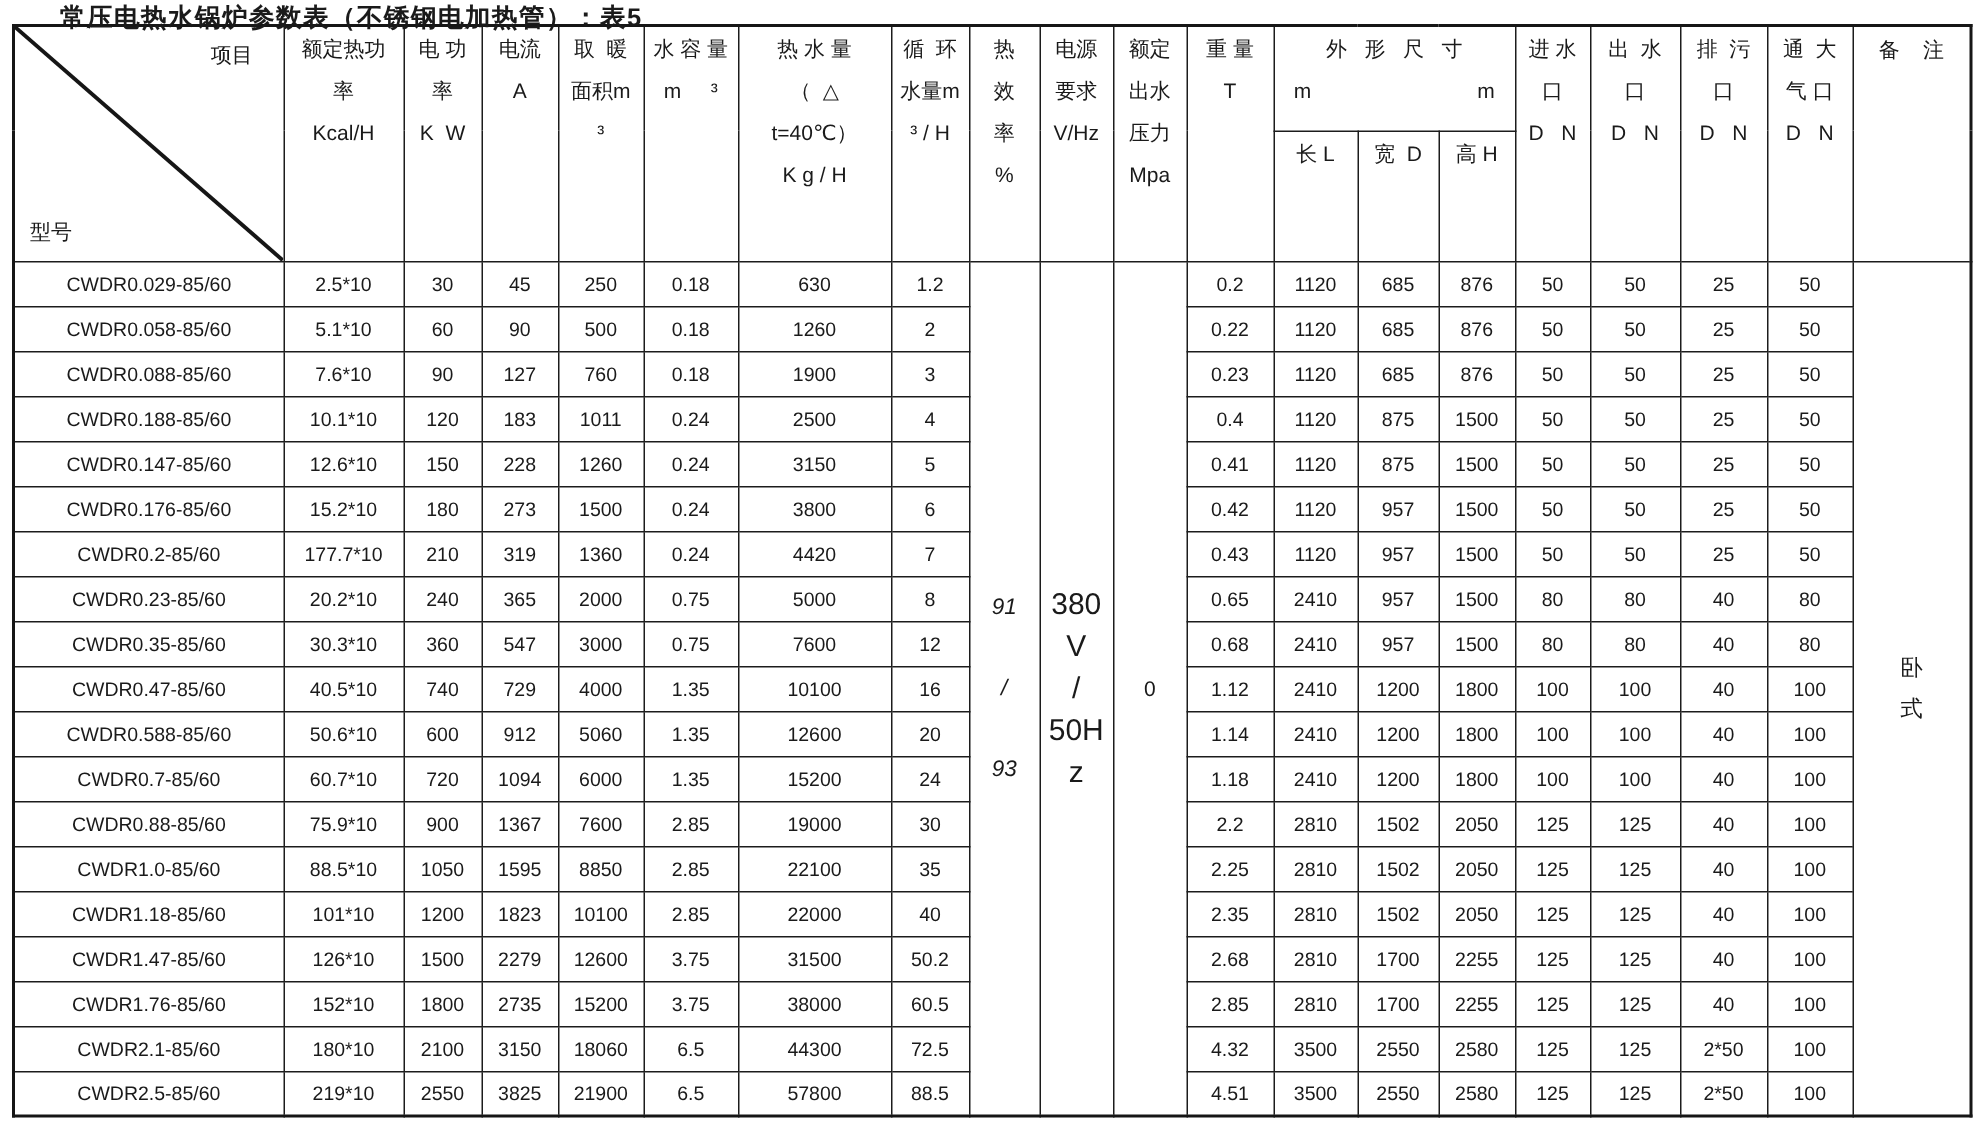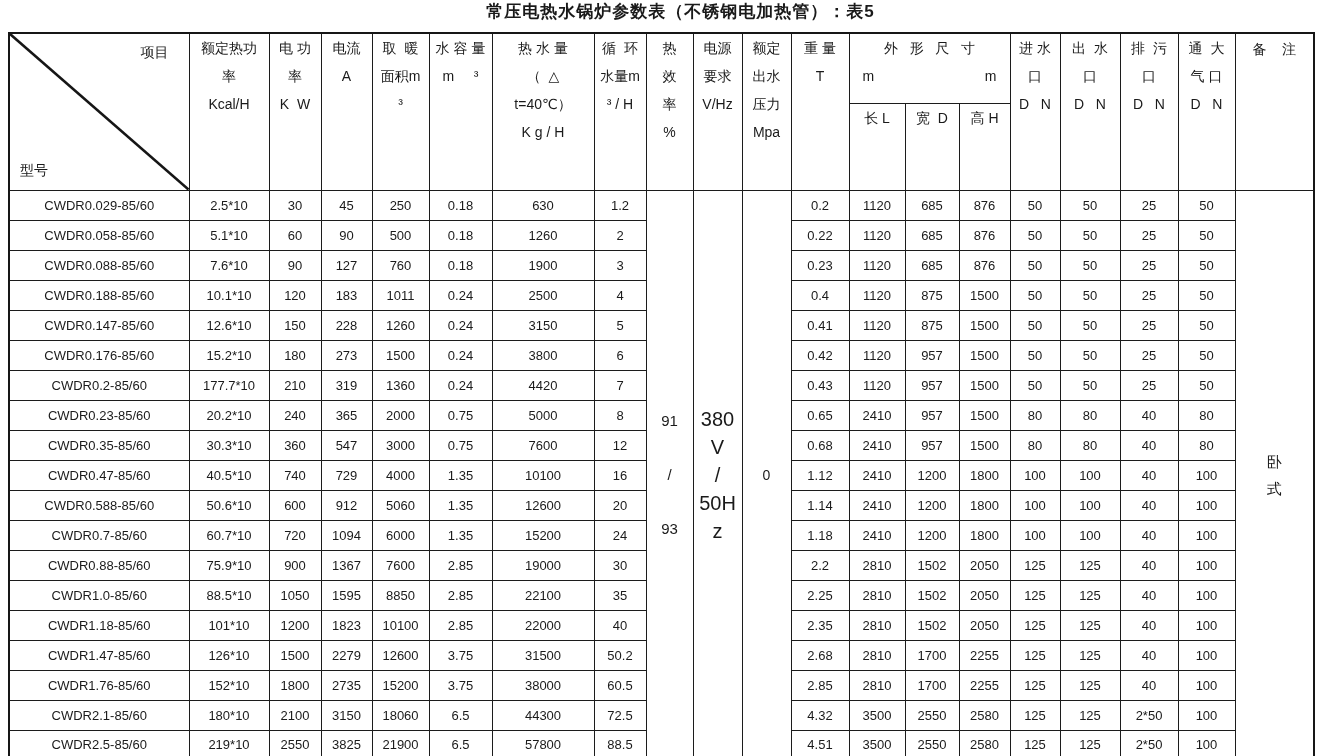--- a/index.html
+++ b/index.html
@@ -10,7 +10,7 @@
     color:#1a1a1a;
   }
   .page-title {
-    height:32px; line-height:24px; text-align:center;
+    height:16px; line-height:24px; 
     font-size:17px; font-weight:bold; letter-spacing:1px;margin-left:40px;
   }
   table.spec {

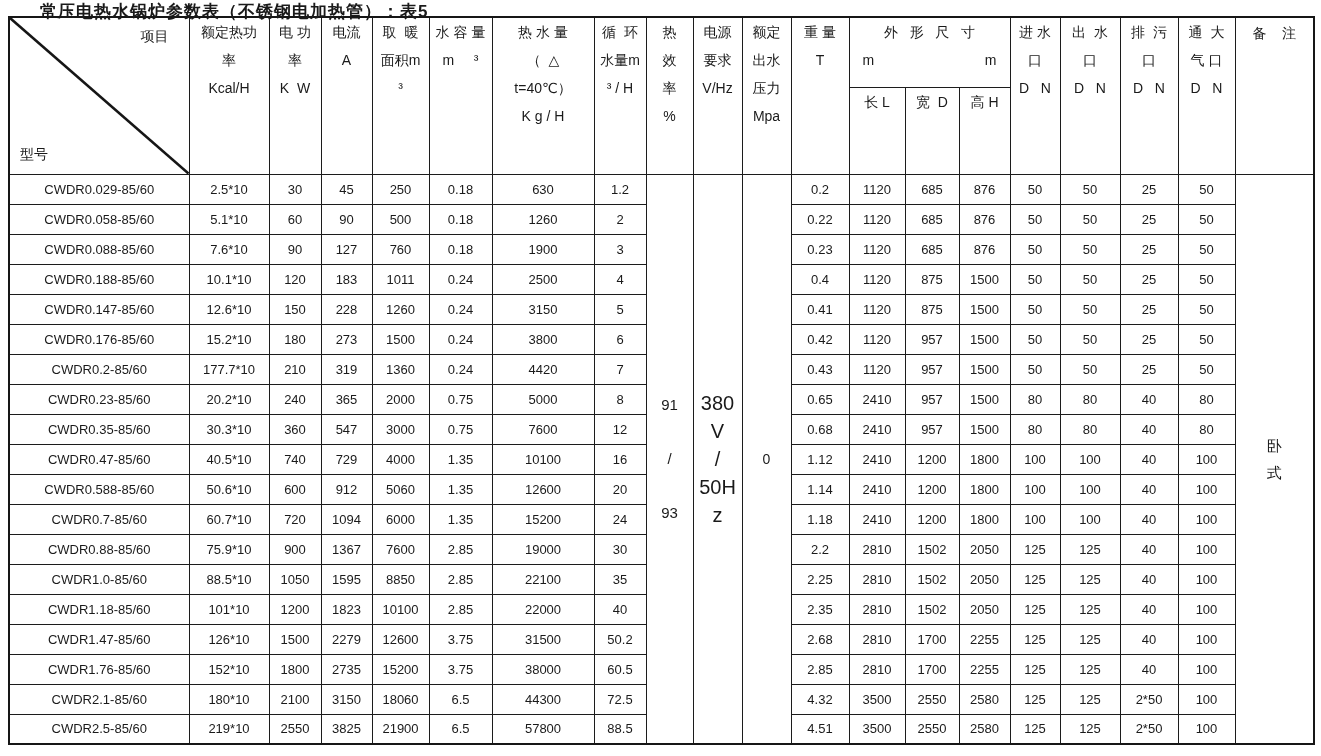--- a/index.html
+++ b/index.html
@@ -39,7 +39,7 @@
   
   .spec tbody td { height:30px; font-size:13px; vertical-align:middle; white-space:nowrap; }
   td.merged { vertical-align:middle; font-size:14px; }
-  td.merged-eff div      { line-height:54px; font-size:15px; }
+  td.merged-eff div      { line-height:54px; font-size:15px;font-style:italic; }
   td.merged-supply div   { line-height:28px; font-size:20px; }
   td.merged-pressure div { line-height:28px; font-size:14px; }
   td.merged-remark div   { line-height:27px; font-size:15px; }

